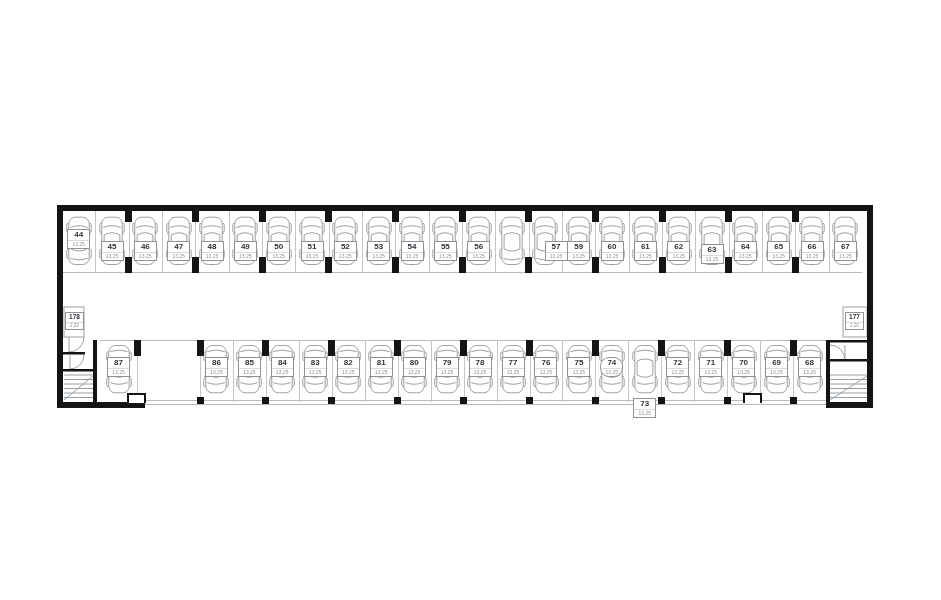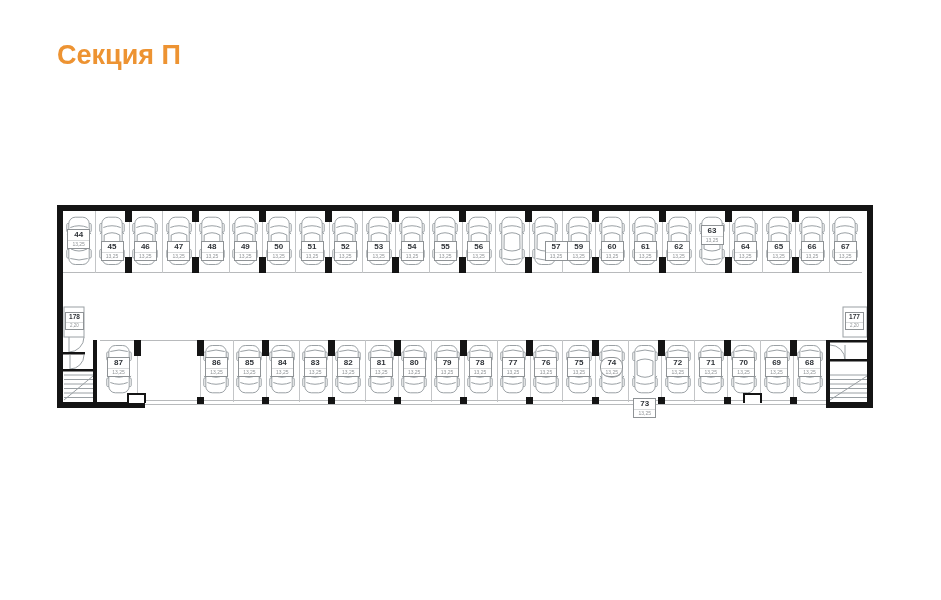--- a/index.html
+++ b/index.html
@@ -36,7 +36,6 @@
 <div class="canvas">
 
   <div class="titles">
-    <div class="t2">Секция П</div>
   </div>
 
   <div class="plan" id="plan">

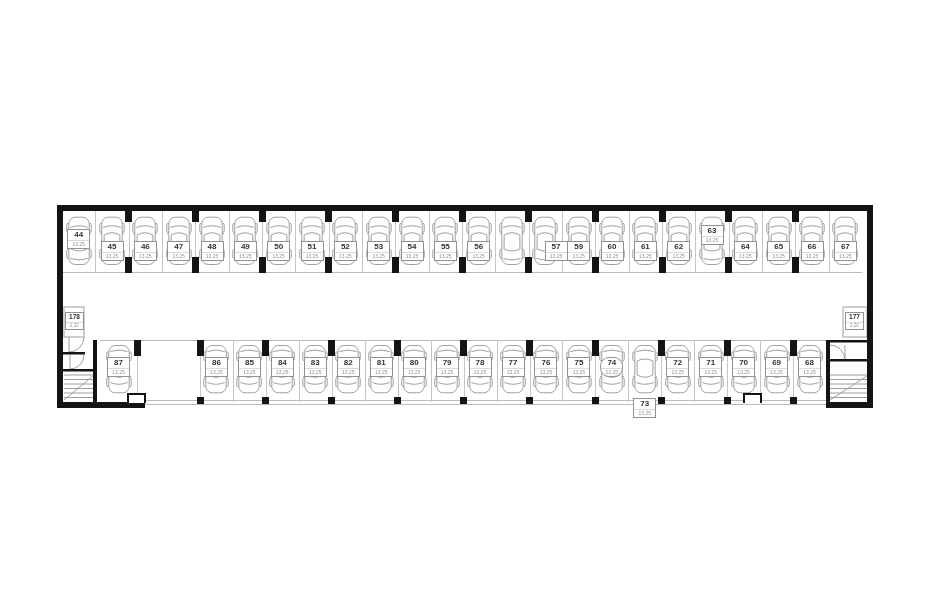--- a/index.html
+++ b/index.html
@@ -628,7 +628,7 @@
     </g>
           </svg>
         </div>
-        <div class="space-label" style="left: 643.5px; top: 20px;">
+        <div class="space-label" style="left: 643.5px; top: 39px;">
           <div class="space-num">63</div>
           <div class="space-area">13,25</div>
         </div>

